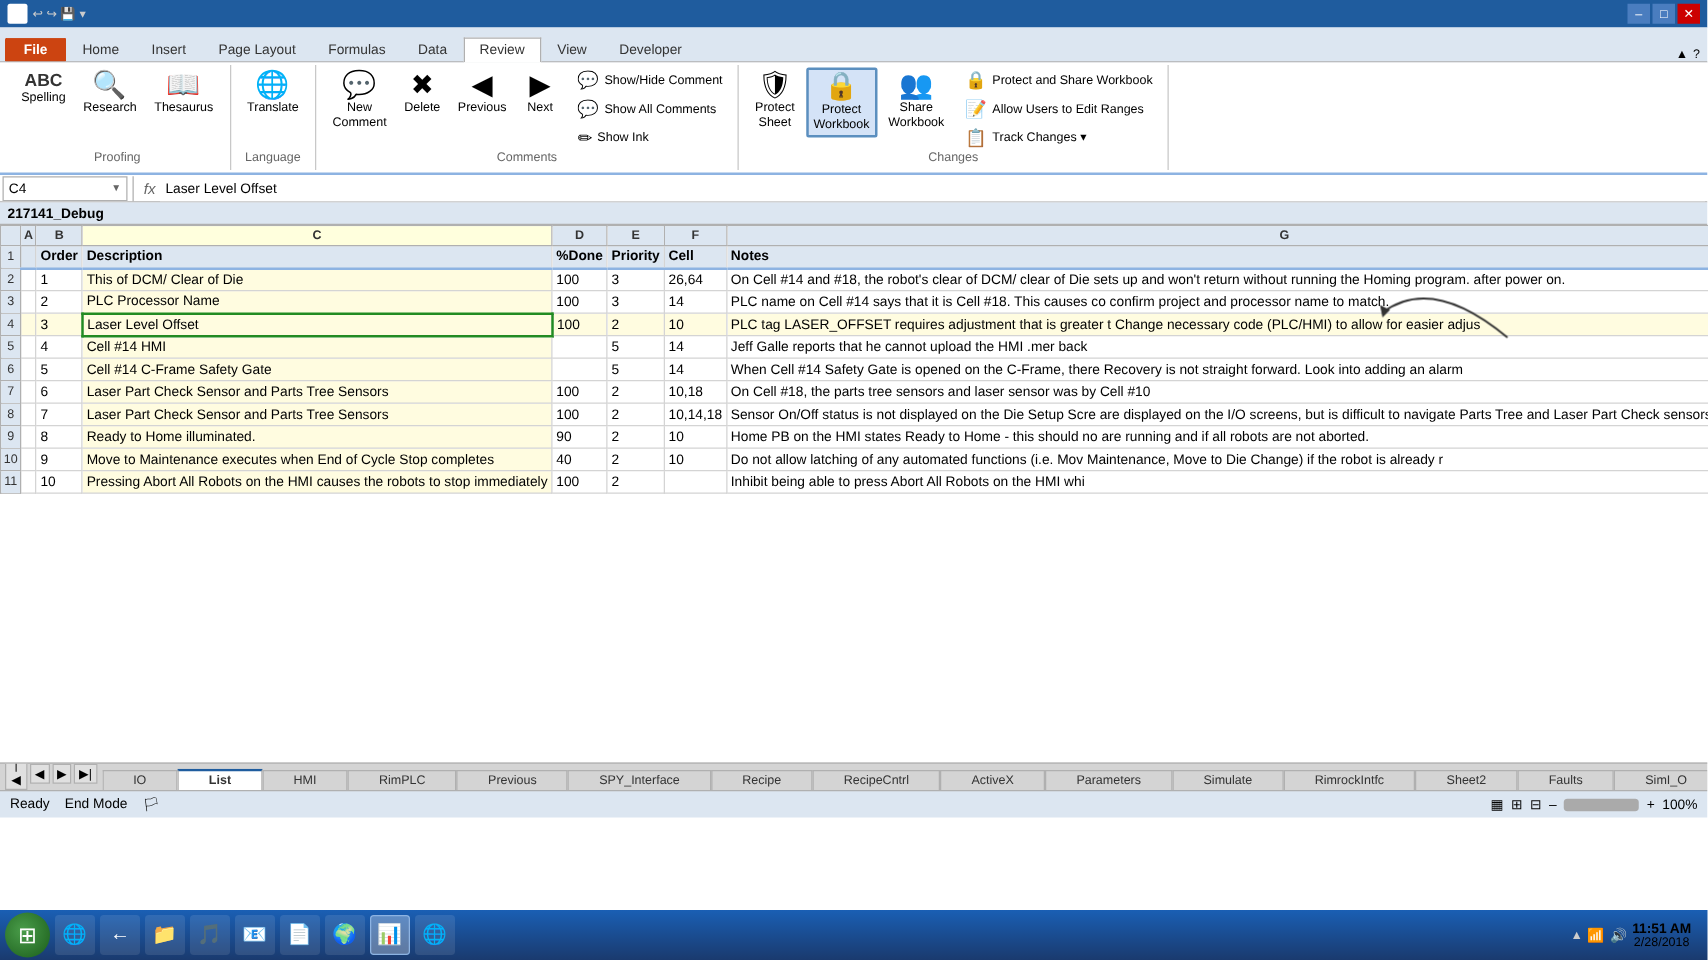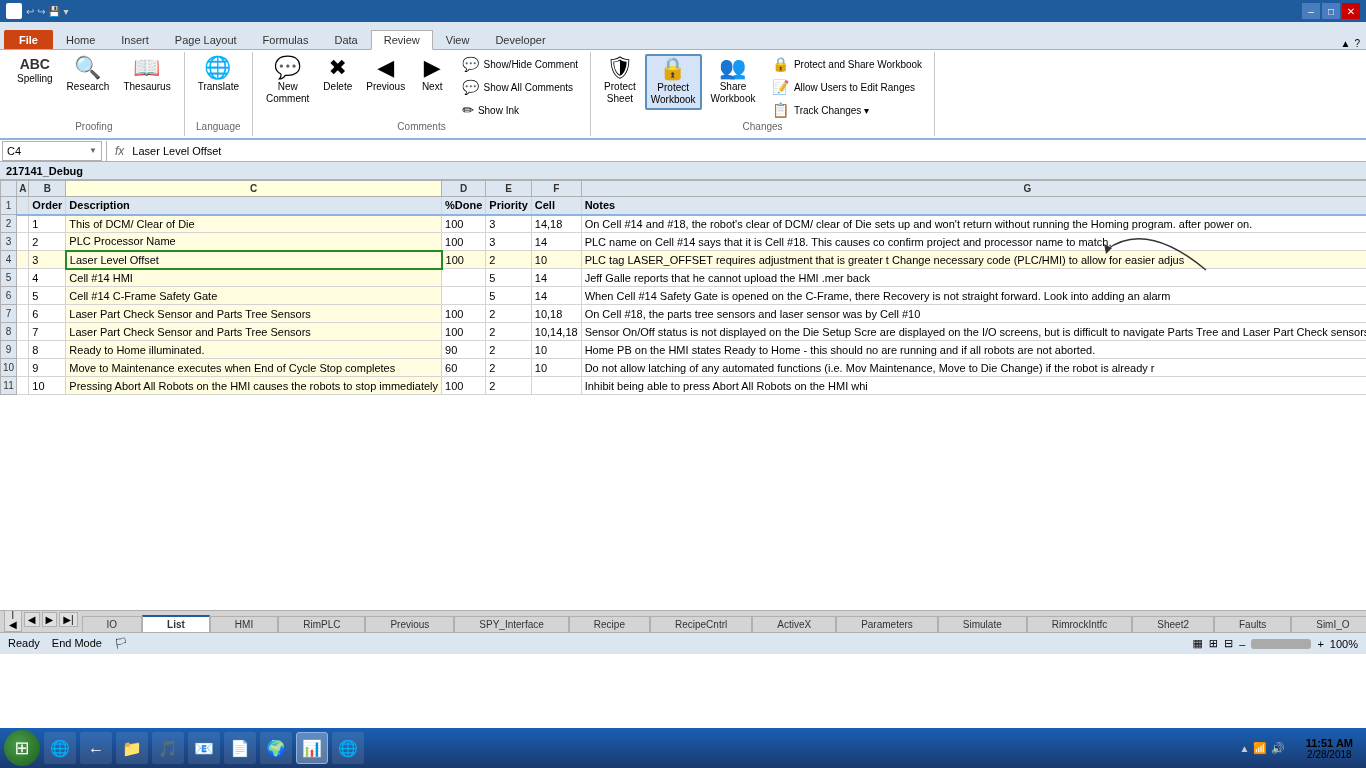--- a/index.html
+++ b/index.html
@@ -515,7 +515,7 @@
             <td class="cell selected-col">This of DCM/ Clear of Die</td>
             <td class="cell">100</td>
             <td class="cell">3</td>
-            <td class="cell">14,18</td>
+            <td class="cell">26,64</td>
             <td class="cell">On Cell #14 and #18, the robot's clear of DCM/ clear of Die sets up and won't return without running the Homing program. after power on.</td>
           </tr>
           <tr>

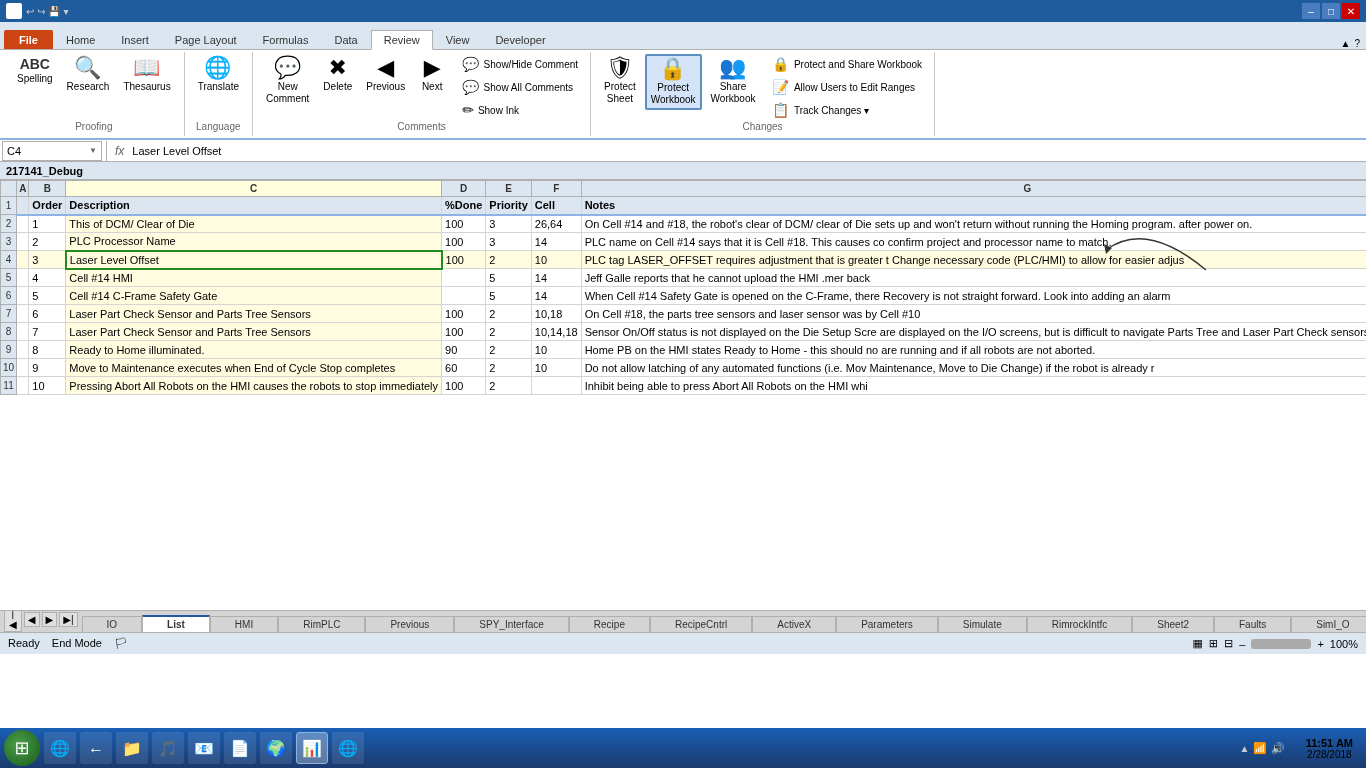--- a/index.html
+++ b/index.html
@@ -593,7 +593,7 @@
             <td class="cell"></td>
             <td class="cell">9</td>
             <td class="cell selected-col">Move to Maintenance executes when End of Cycle Stop completes</td>
-            <td class="cell">60</td>
+            <td class="cell">40</td>
             <td class="cell">2</td>
             <td class="cell">10</td>
             <td class="cell">Do not allow latching of any automated functions (i.e. Mov Maintenance, Move to Die Change) if the robot is already r</td>

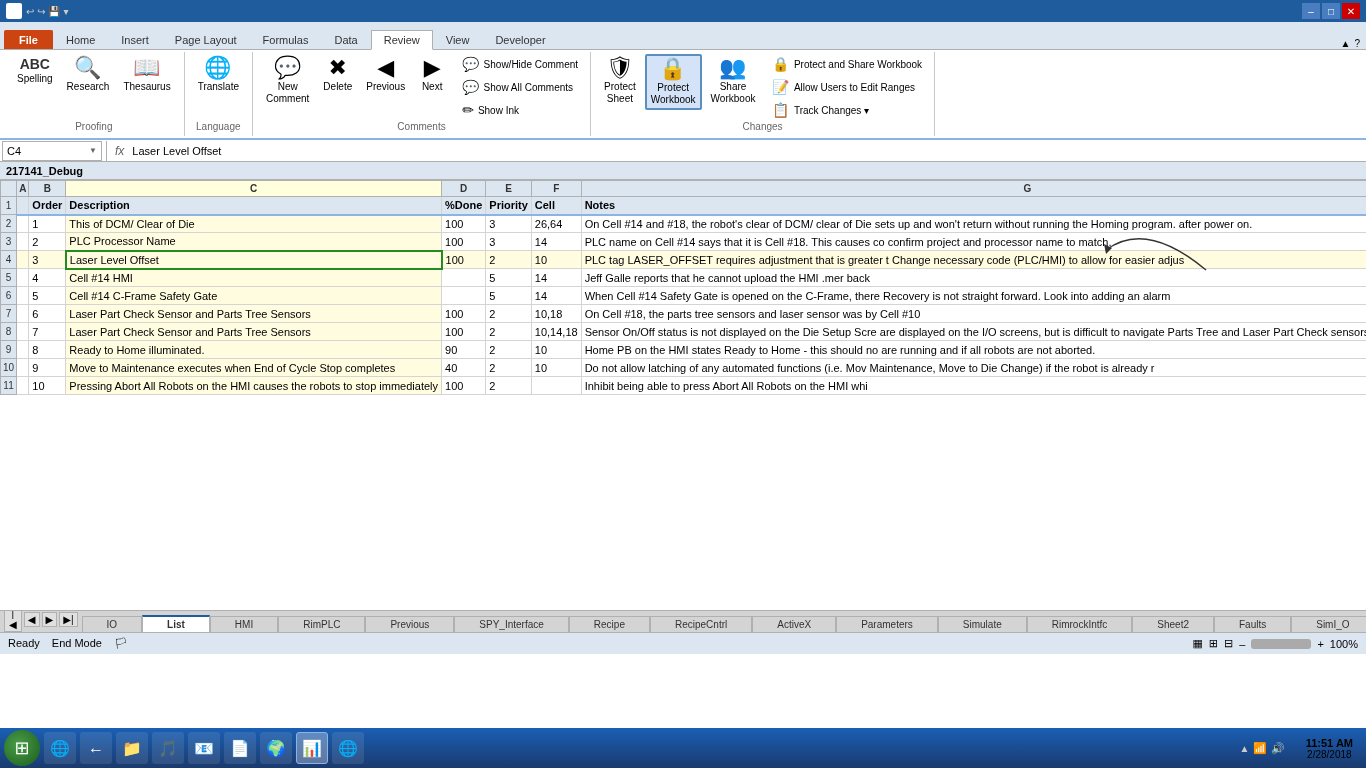--- a/index.html
+++ b/index.html
@@ -310,7 +310,7 @@
       font-size: 16px;
     }
     .taskbar-spacer { flex: 1; }
-    .taskbar-clock { text-align: center; margin-left: 17px; }
+    .taskbar-clock { text-align: center; }
     .taskbar-time { font-size: 11px; font-weight: bold; }
     .taskbar-date { font-size: 10px; }
     .taskbar-tray { display: flex; align-items: center; gap: 4px; }

